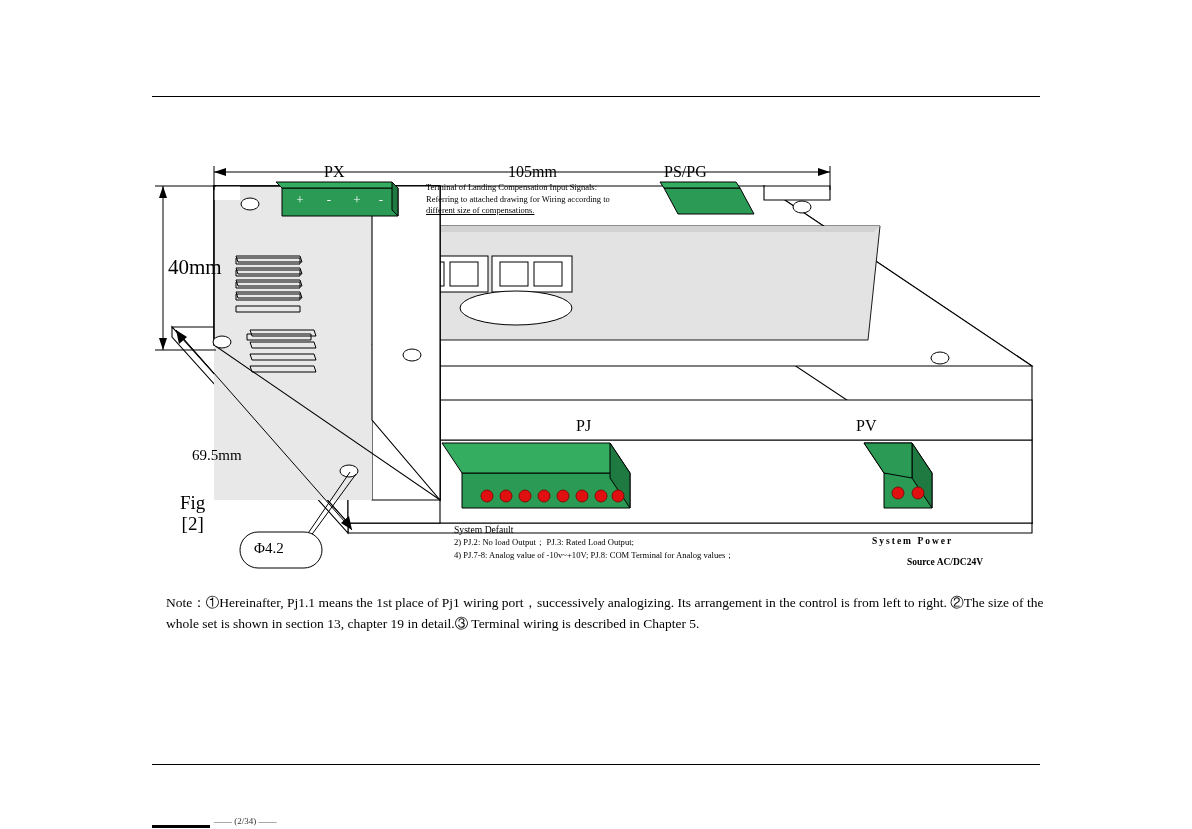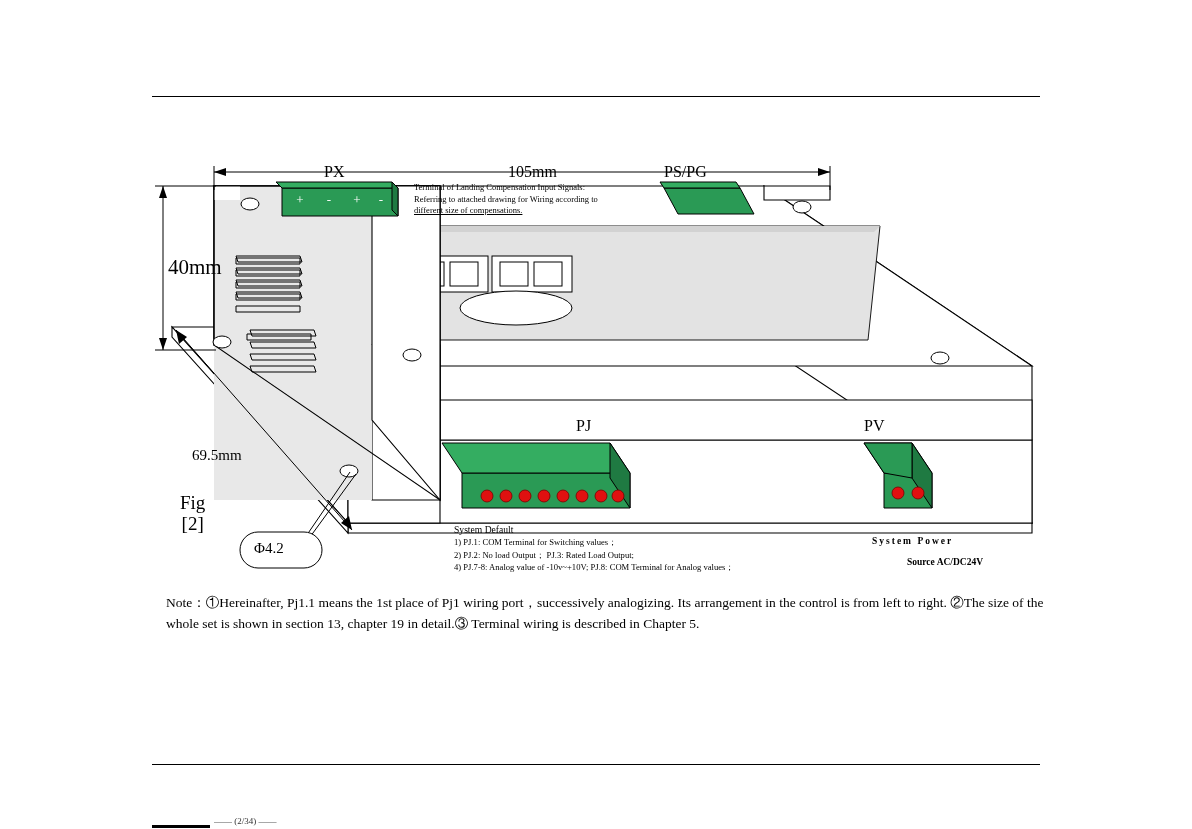--- a/index.html
+++ b/index.html
@@ -36,7 +36,7 @@
   .lbl-fig{left:180px;top:492px;font-size:19px;line-height:21px;text-align:center;}
   .lbl-phi{left:254px;top:540px;font-size:15px;}
 
-  .term-note{position:absolute;left:414px;top:182px;font-size:8.5px;line-height:11.6px;width:250px;}
+  .term-note{position:absolute;left:426px;top:182px;font-size:8.5px;line-height:11.6px;width:250px;}
   .term-note u{text-decoration:underline;}
 
   .sysdef{position:absolute;left:454px;top:524px;font-size:8.6px;line-height:12.4px;width:380px;}

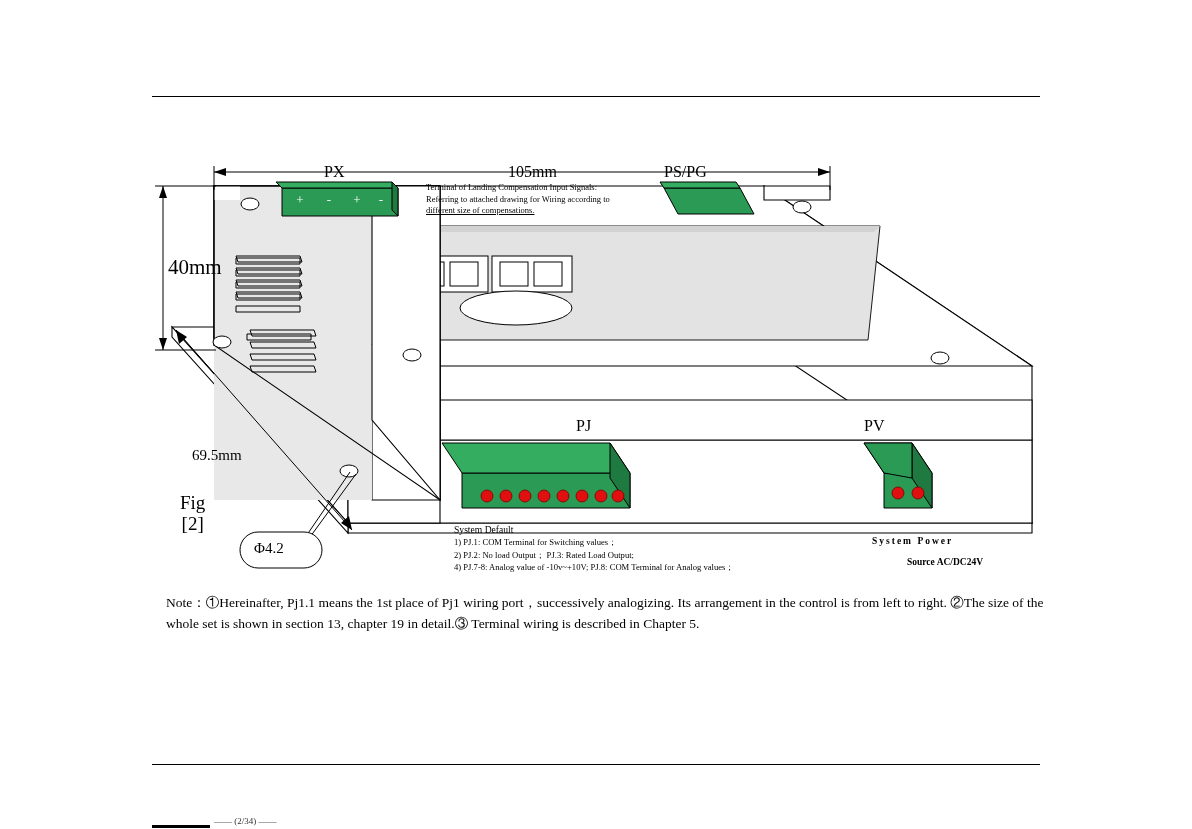--- a/index.html
+++ b/index.html
@@ -32,7 +32,7 @@
   .lbl-40{left:168px;top:255px;font-size:21px;}
   .lbl-695{left:192px;top:447px;font-size:15px;}
   .lbl-pj{left:532px;top:417px;font-size:16px;margin-left:44px;}
-  .lbl-pv{left:856px;top:417px;font-size:16px;margin-left:8px;}
+  .lbl-pv{left:856px;top:417px;font-size:16px;}
   .lbl-fig{left:180px;top:492px;font-size:19px;line-height:21px;text-align:center;}
   .lbl-phi{left:254px;top:540px;font-size:15px;}
 

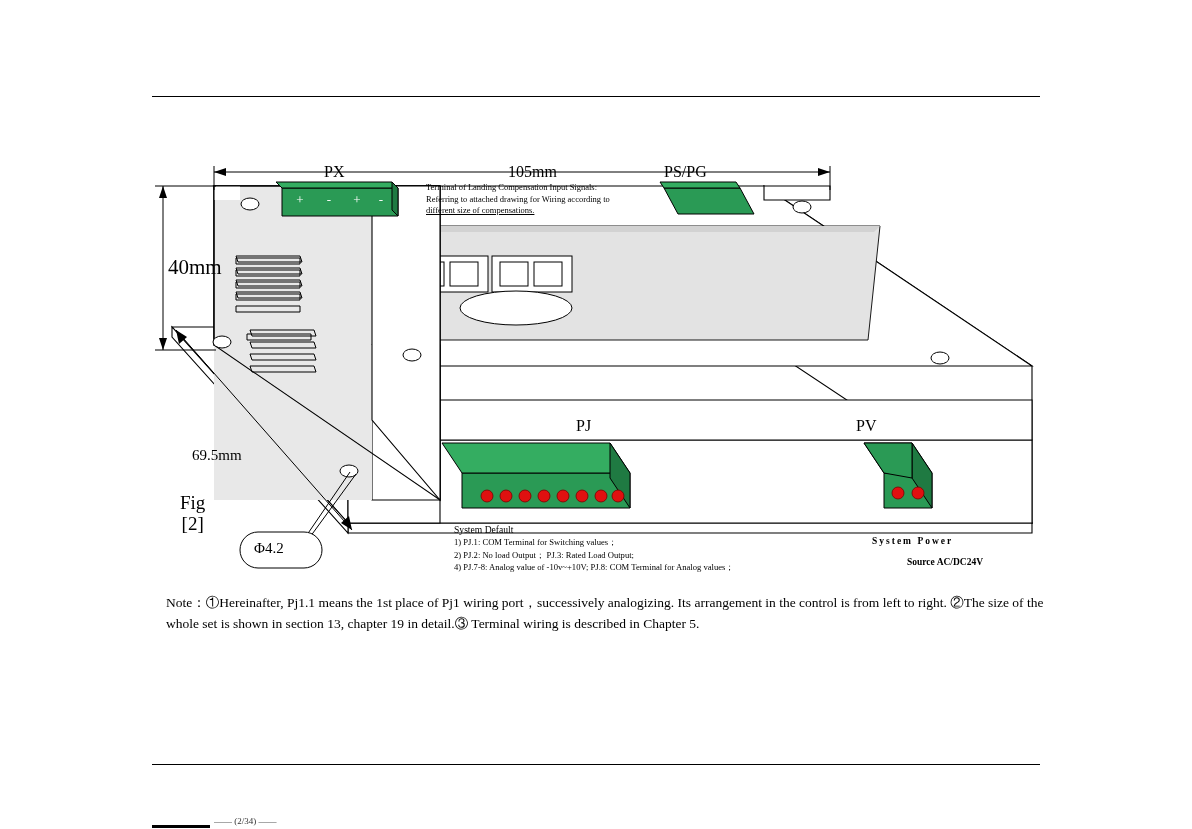--- a/index.html
+++ b/index.html
@@ -215,7 +215,6 @@
 
     <div class="sysdef">
       <div class="hd">System Default</div>
-      <div>1)  PJ.1:   COM Terminal for Switching values；</div>
       <div>2)  PJ.2:   No load Output；  PJ.3:   Rated Load Output;</div>
       <div>4)  PJ.7-8:  Analog value of -10v~+10V; PJ.8:  COM Terminal for Analog values；</div>
     </div>

